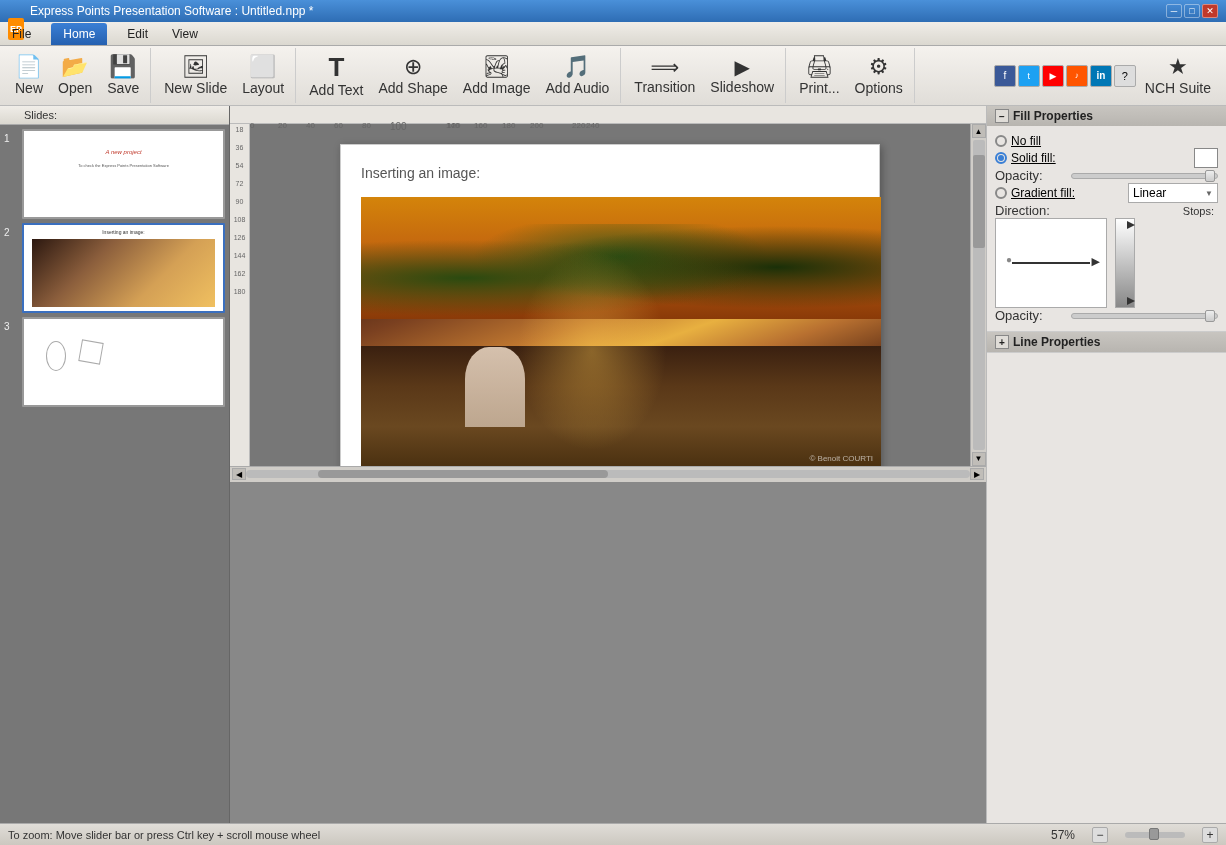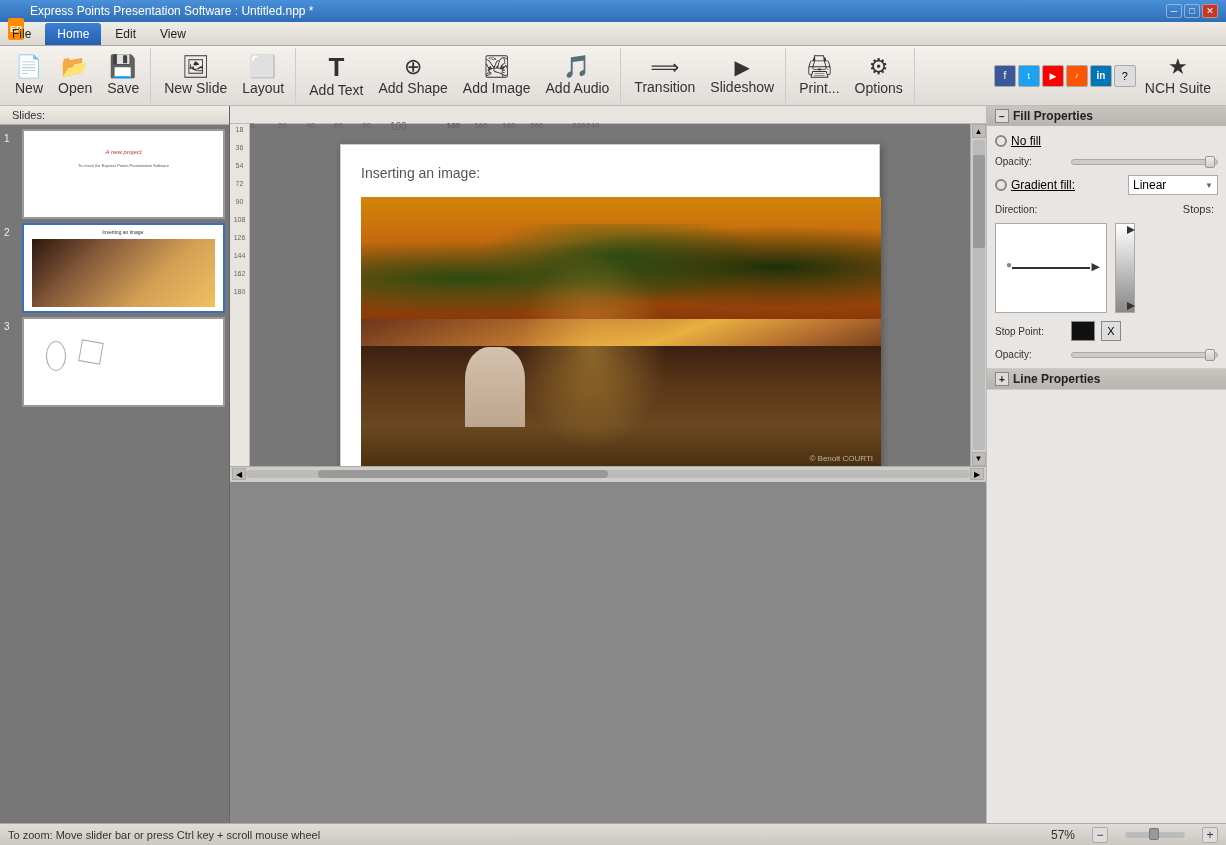--- a/index.html
+++ b/index.html
@@ -37,7 +37,7 @@
       font-size: 12px;
       color: #222;
     }
-    .menu-item.active { background: linear-gradient(to bottom, #3a7fd5, #2560b0); color: white; border-radius: 3px 3px 0 0; margin: 1px 2px 0; }
+    .menu-item.active { background: linear-gradient(to bottom, #3a7fd5, #2560b0); color: white; border-radius: 3px 3px 0 0; margin: 1px 8px 0; }
 
     
     #toolbar {

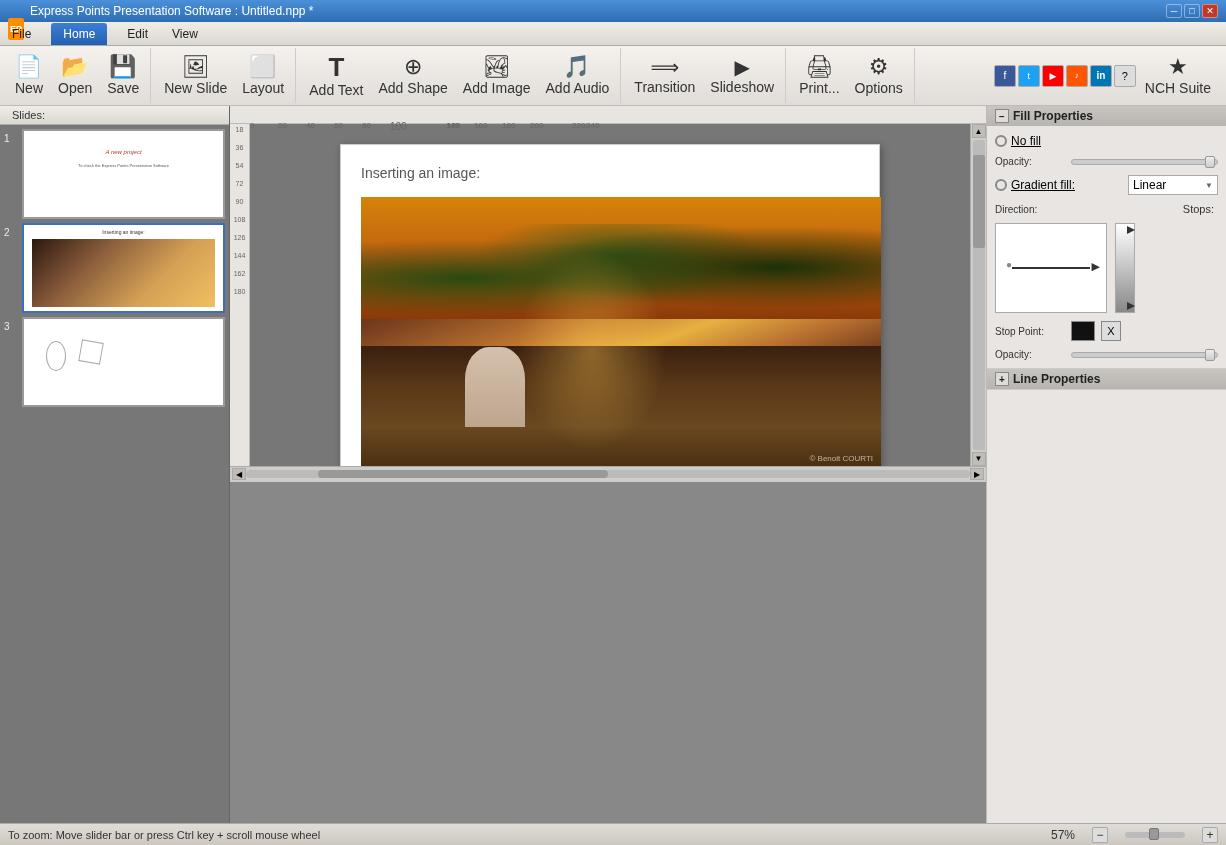--- a/index.html
+++ b/index.html
@@ -100,7 +100,7 @@
     }
     #slides-header {
       background: linear-gradient(to bottom, #f0ede8, #dbd8d0);
-      padding: 3px 12px;
+      padding: 3px 24px;
       border-bottom: 1px solid #aaa;
       font-size: 11px;
       color: #333;

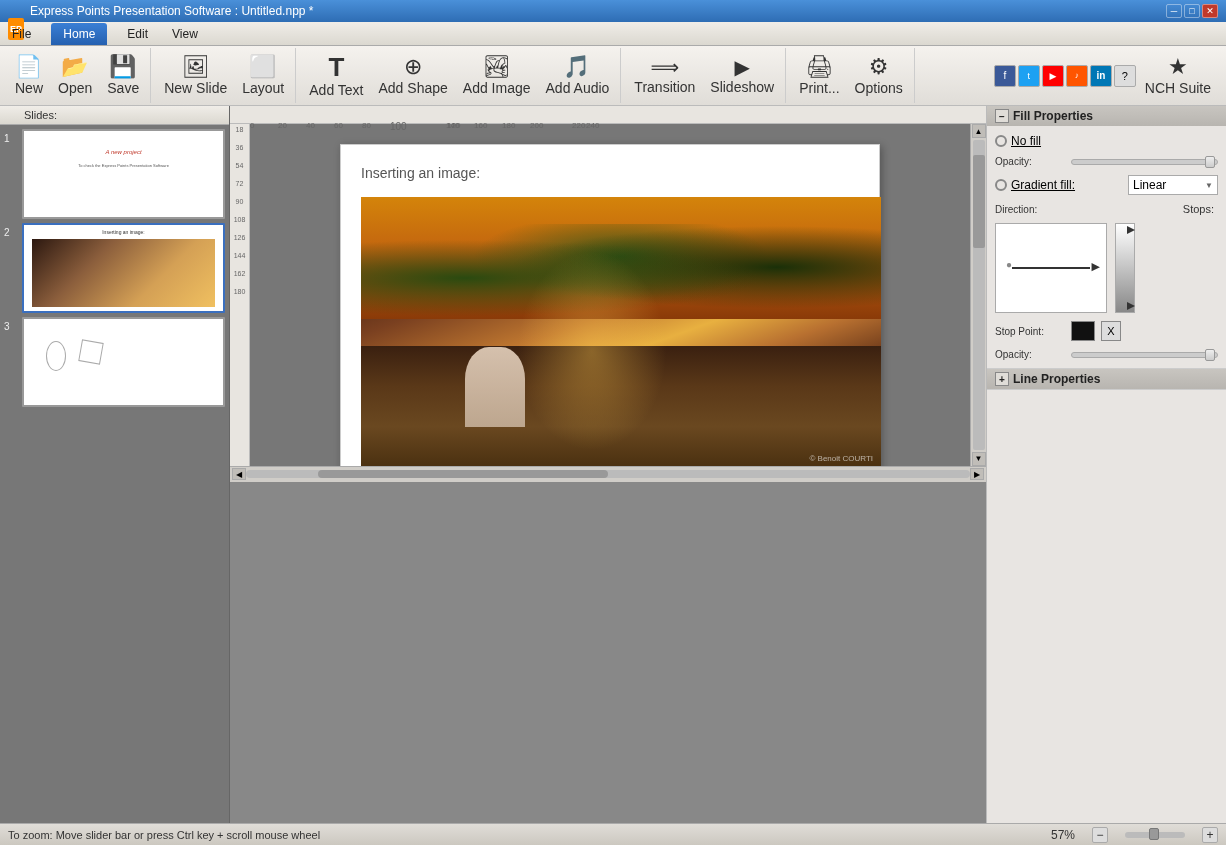--- a/index.html
+++ b/index.html
@@ -272,7 +272,7 @@
       font-weight: bold;
     }
     .props-section-header .expand-btn { width: 14px; height: 14px; border: 1px solid #888; background: #e0ddd8; display: flex; align-items: center; justify-content: center; font-size: 10px; }
-    .props-content { padding: 8px; display: flex; flex-direction: column; gap: 8px; }
+    .props-content { padding: 8px; display: flex; flex-direction: column; }
 
     .prop-row { display: flex; align-items: center; gap: 6px; }
     .prop-label { width: 70px; font-size: 10px; color: #333; }

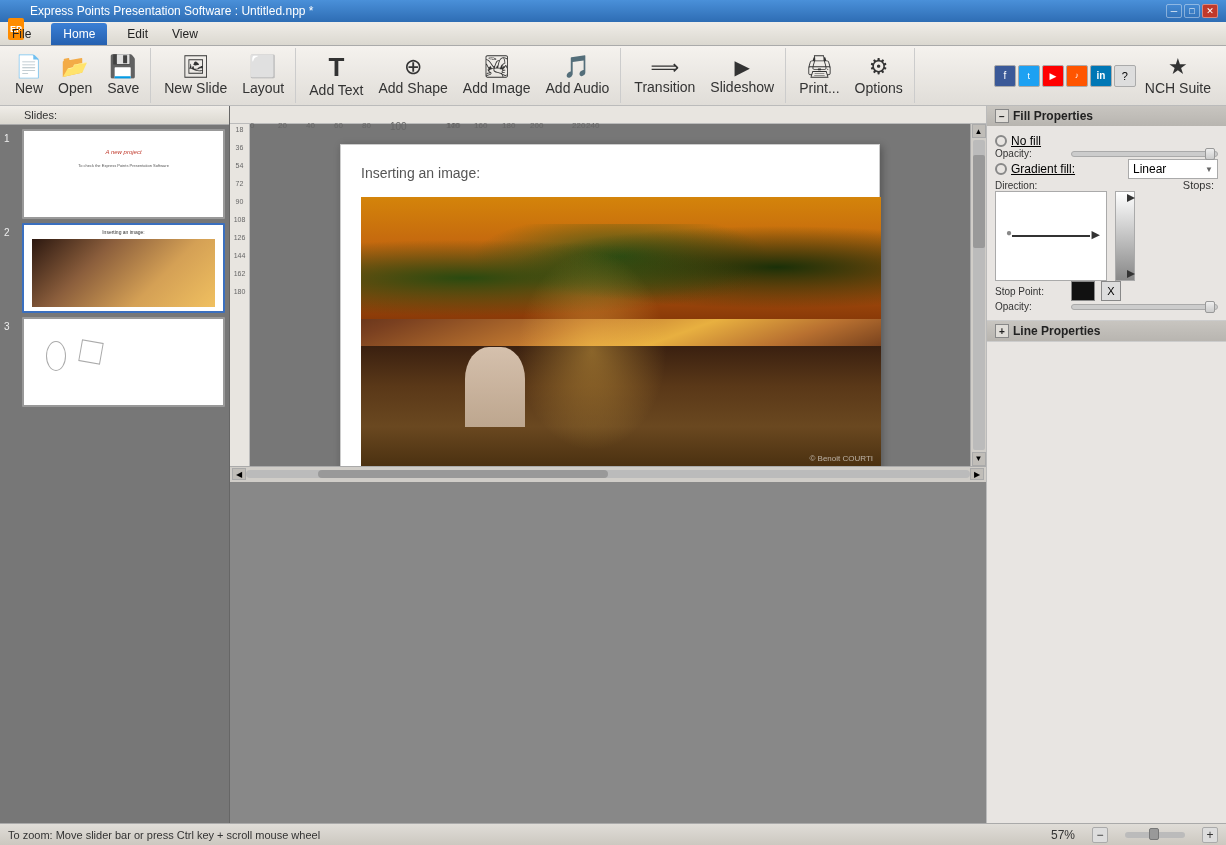--- a/index.html
+++ b/index.html
@@ -570,6 +570,13 @@
           </span>
         </div>
 
+        <div class="prop-row">
+          <div class="radio-item" style="flex:1;">
+            <div class="radio-circle checked"></div>
+            <span style="text-decoration:underline;cursor:pointer;">Solid fill:</span>
+          </div>
+          <div class="color-box"></div>
+        </div>
 
         <div class="prop-row">
           <div class="prop-label">Opacity:</div>

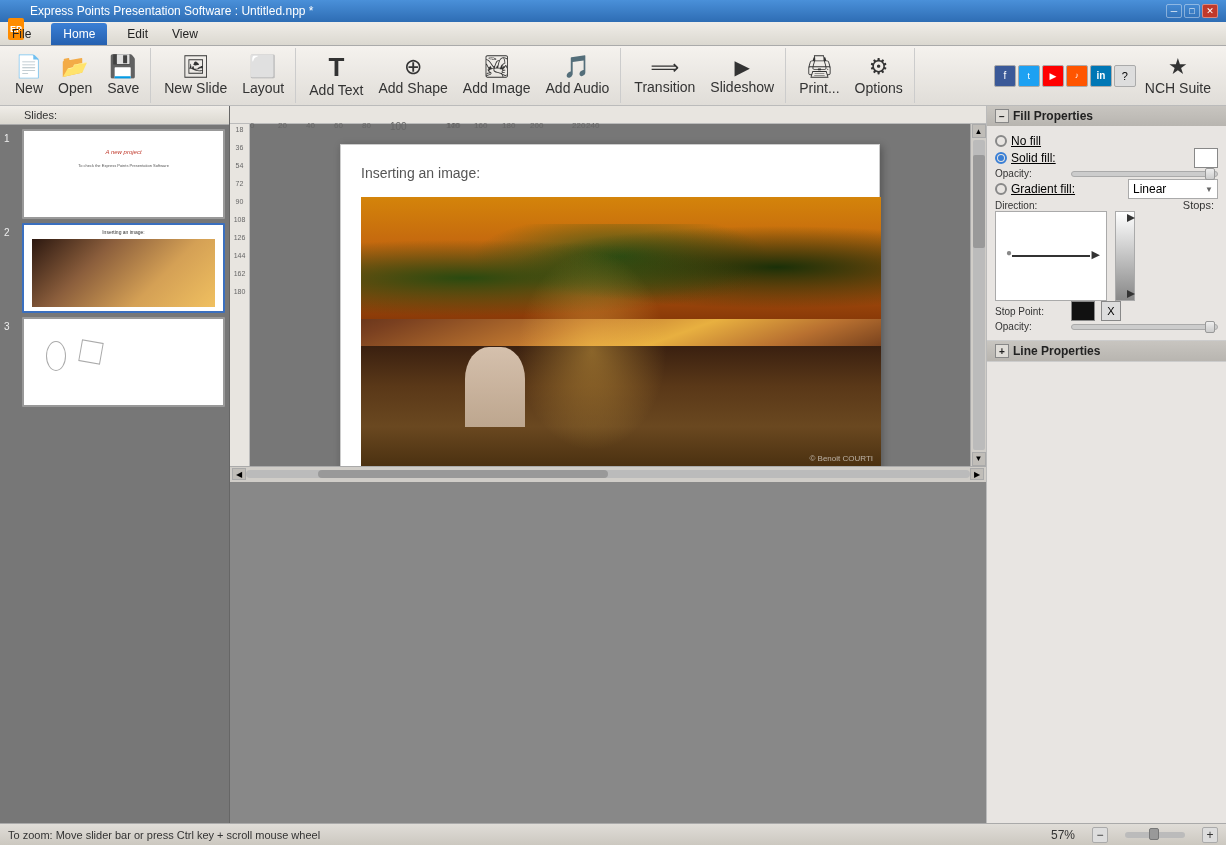--- a/index.html
+++ b/index.html
@@ -275,7 +275,7 @@
     .props-content { padding: 8px; display: flex; flex-direction: column; }
 
     .prop-row { display: flex; align-items: center; gap: 6px; }
-    .prop-label { width: 70px; font-size: 10px; color: #333; }
+    .prop-label { width: 70px; font-size: 13px; color: #333; }
     .radio-item { display: flex; align-items: center; gap: 4px; font-size: 11px; }
     .radio-circle { width: 12px; height: 12px; border-radius: 50%; border: 2px solid #888; display: flex; align-items: center; justify-content: center; }
     .radio-circle.checked { border-color: #3a7fd5; }

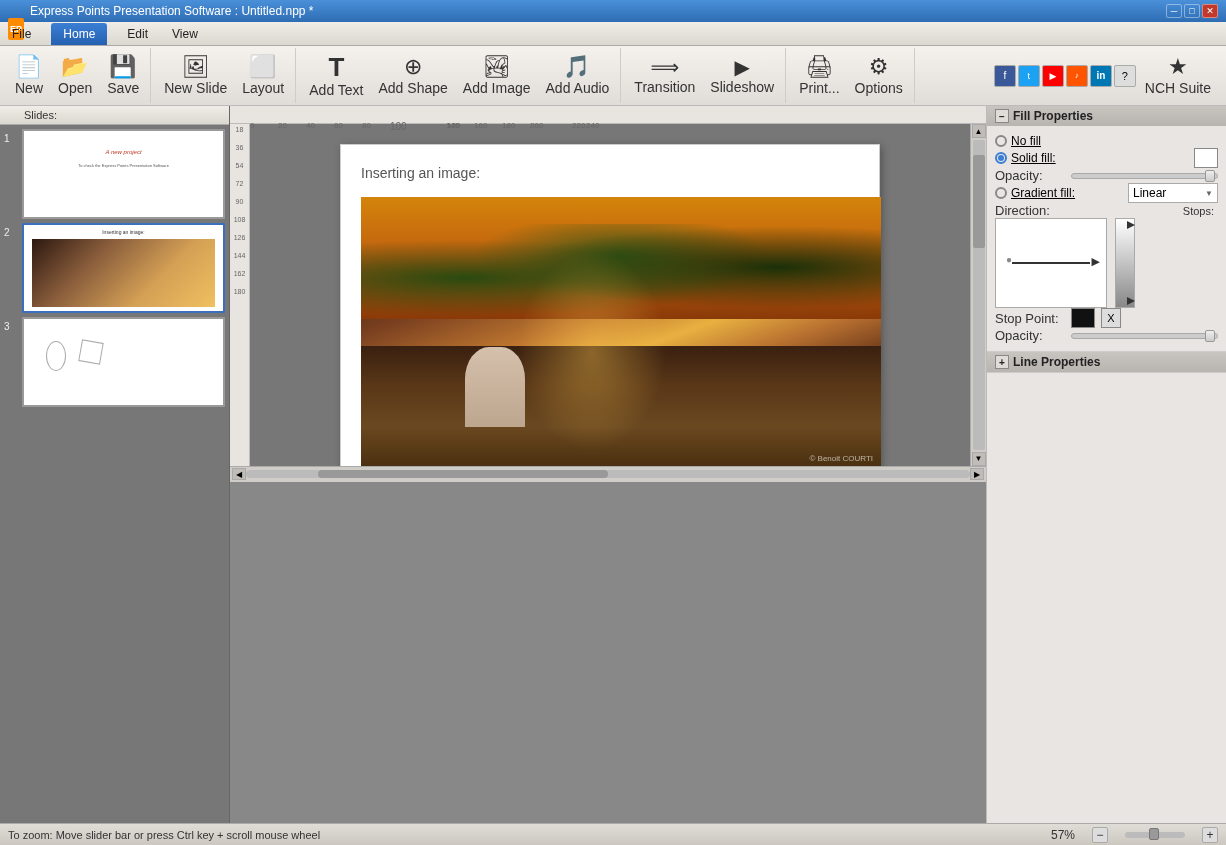--- a/index.html
+++ b/index.html
@@ -612,11 +612,6 @@
           </div>
         </div>
 
-        <div class="prop-row">
-          <div class="prop-label">Stop Point:</div>
-          <div class="stop-color"></div>
-          <div class="stop-x-btn">X</div>
-        </div>
 
         <div class="prop-row">
           <div class="prop-label">Opacity:</div>

